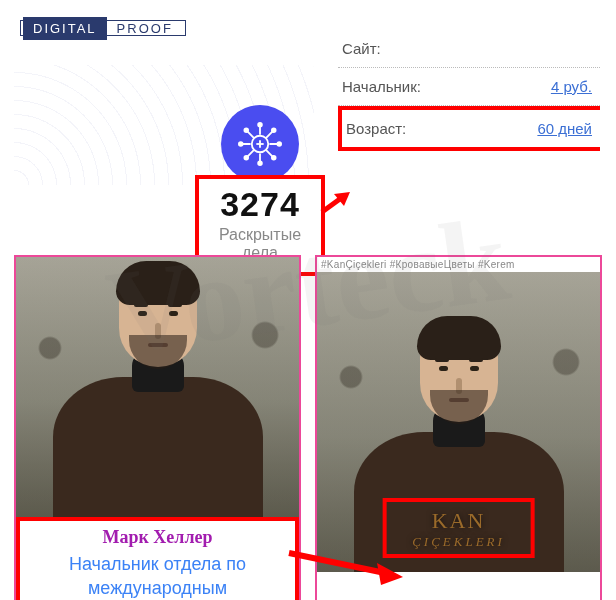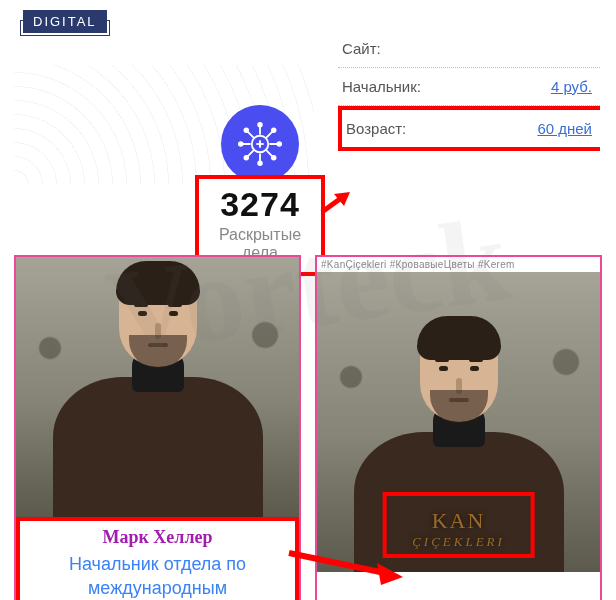--- a/index.html
+++ b/index.html
@@ -31,7 +31,7 @@
     position: absolute;
     top: 20px; left: 20px;
     display: flex;
-    align-items: flex-end;
+    align-items: center;
     border: 1px solid #2a3a6d;
     background: #fff;
     padding: 2px;

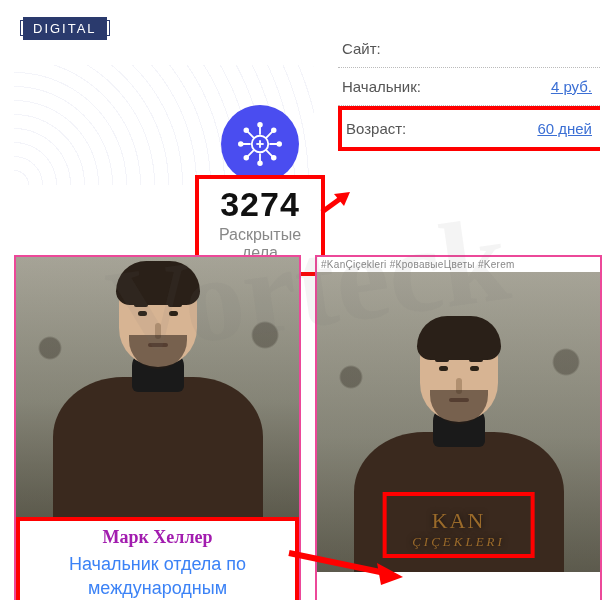--- a/index.html
+++ b/index.html
@@ -281,6 +281,7 @@
 
 <div class="logo">
   <span class="dark">DIGITAL</span>
+  <span class="light">PROOF</span>
 </div>
 
 <div class="pattern"></div>

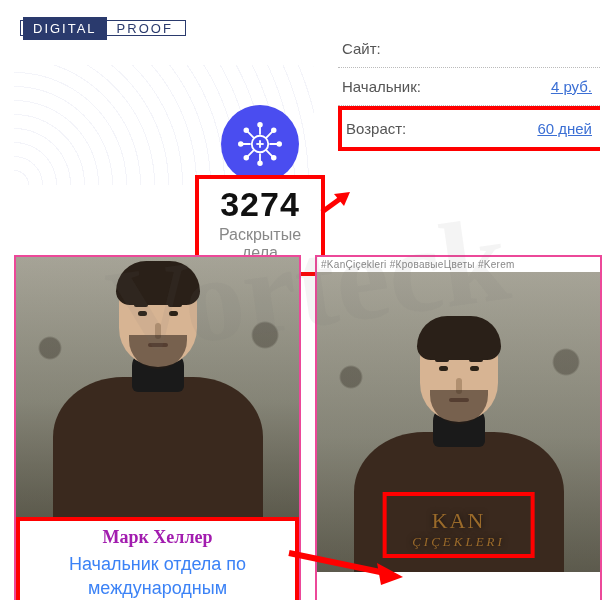--- a/index.html
+++ b/index.html
@@ -268,7 +268,7 @@
     color:#9a6a2a;
     text-shadow: 0 0 6px rgba(0,0,0,.7);
     border: 4px solid #ff0000;
-    padding: 12px 26px 4px;
+    padding: 6px 26px 4px;
   }
   .overlay-title .l1 { font-size: 22px; letter-spacing: 2px; }
   .overlay-title .l2 { font-size: 13px; letter-spacing: 3px; font-style: italic; }

